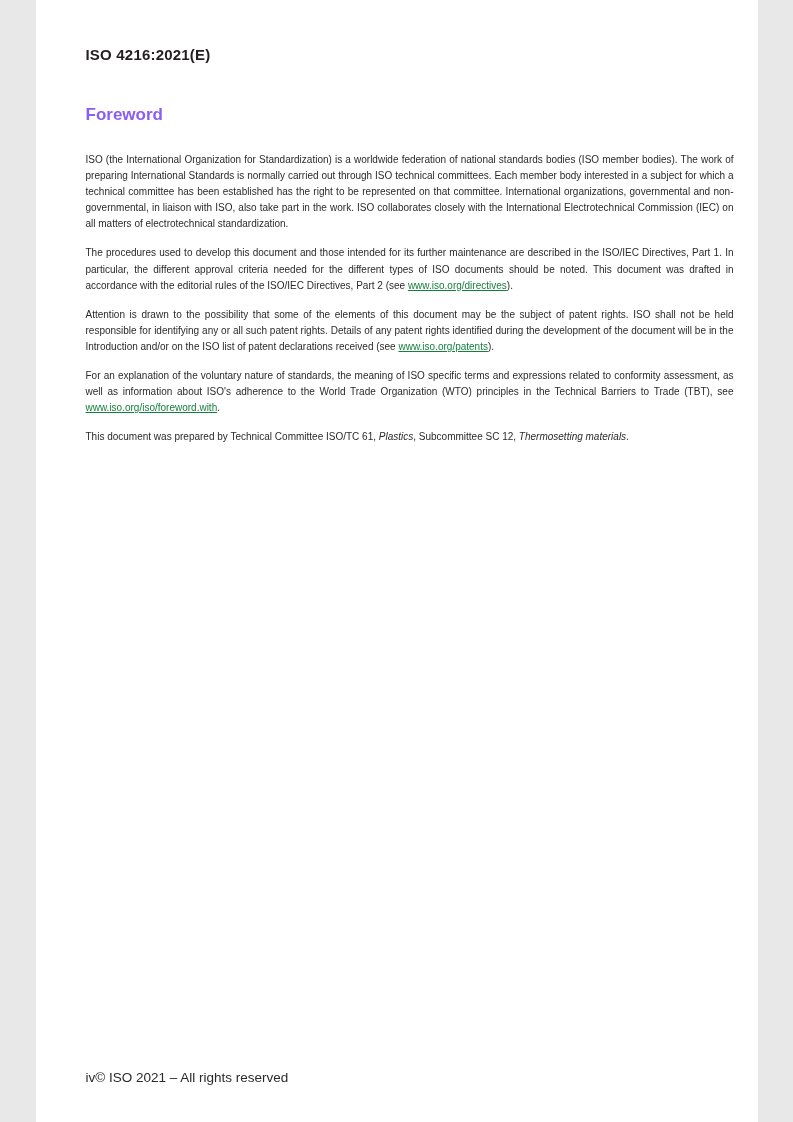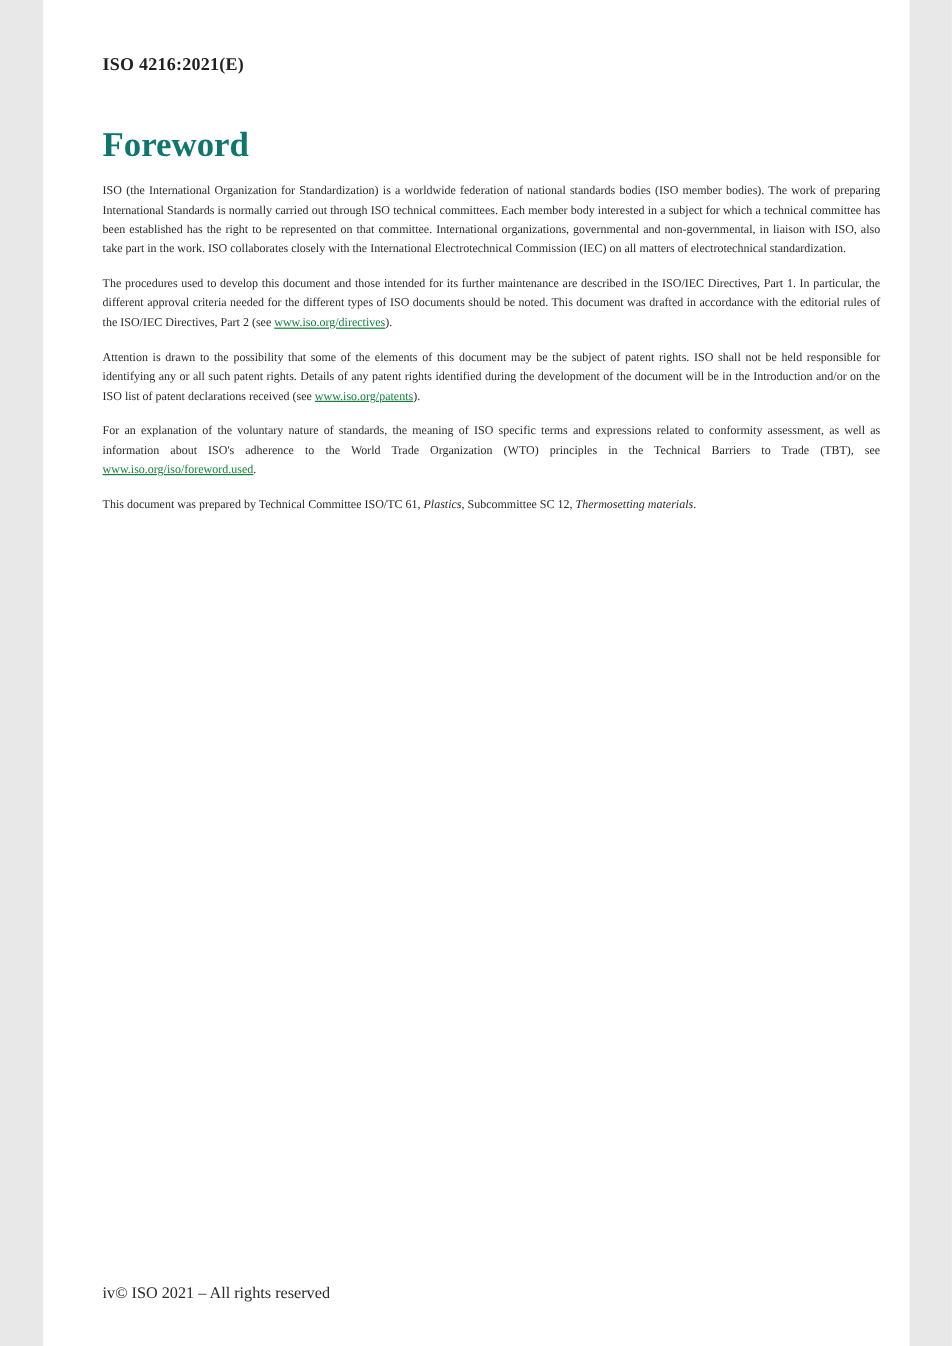--- a/index.html
+++ b/index.html
@@ -13,7 +13,7 @@
     height: 1122px;
     margin: 0 auto;
     background: #ffffff;
-    font-family: Liberation Serif, serif;
+    font-family: Liberation Sans, sans-serif;
     color: #2b2a29;
     overflow: hidden;
   }

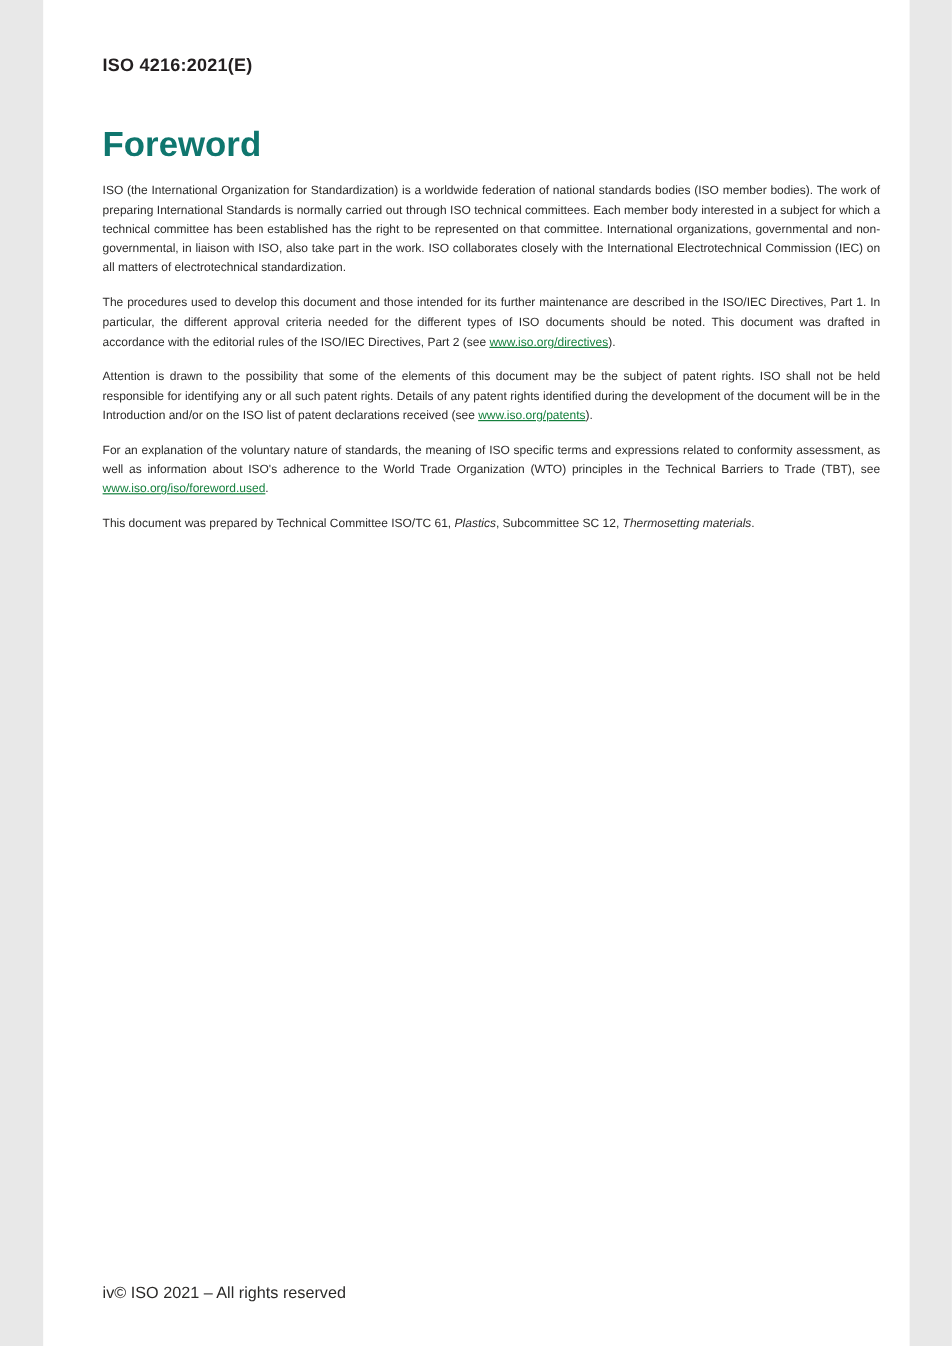--- a/index.html
+++ b/index.html
@@ -30,9 +30,9 @@
     position: absolute;
     left: 50px;
     top: 105px;
-    font-size: 29px;
+    font-size: 17px;
     font-weight: bold;
-    color: #0f766e;
+    color: #8b5cf6;
   }
   .content {
     position: absolute;

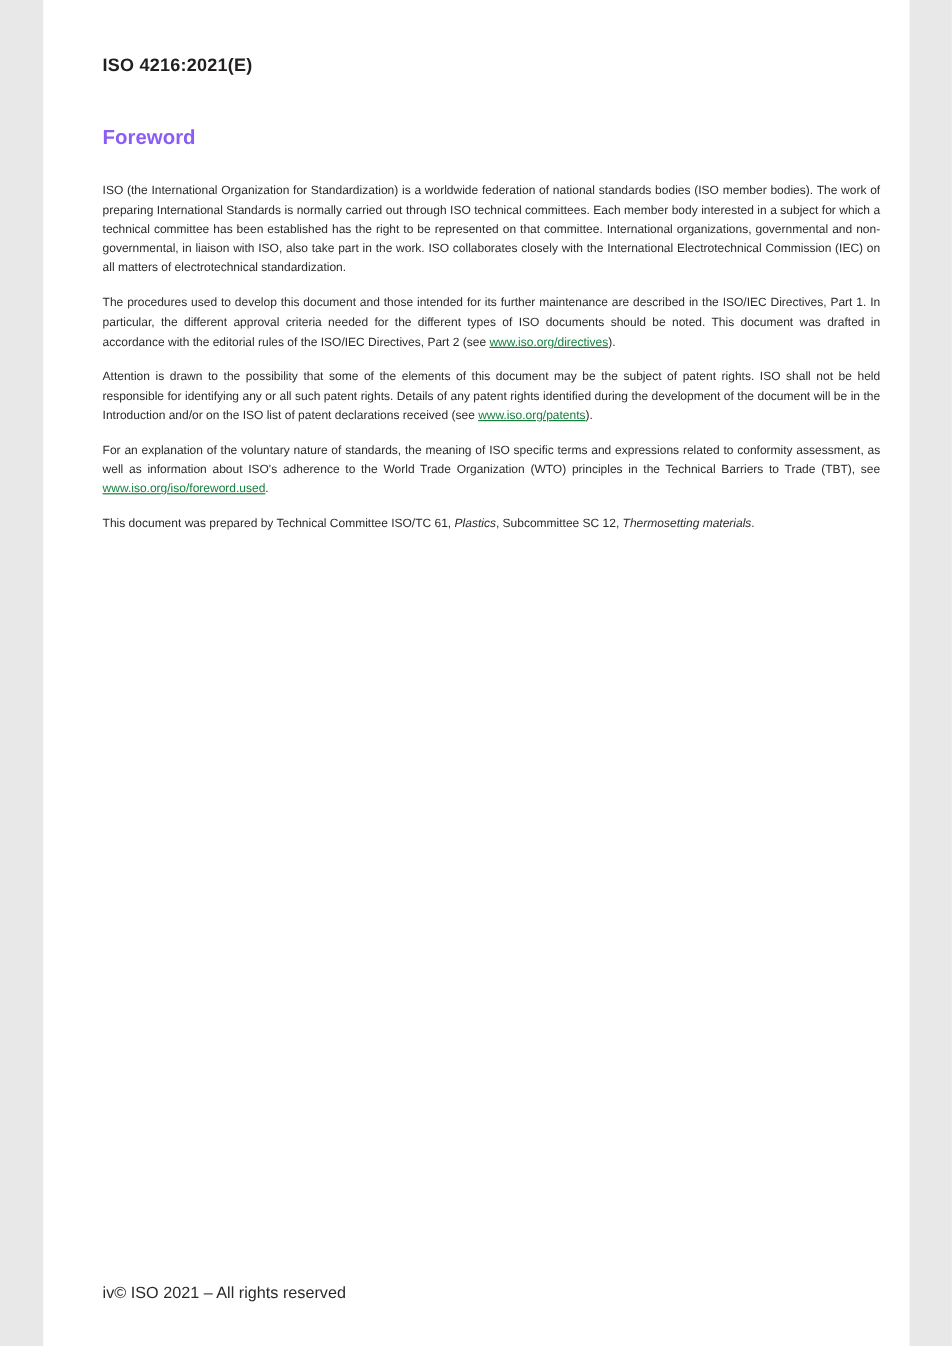--- a/index.html
+++ b/index.html
@@ -80,7 +80,7 @@
       <p>ISO (the International Organization for Standardization) is a worldwide federation of national standards bodies (ISO member bodies). The work of preparing International Standards is normally carried out through ISO technical committees. Each member body interested in a subject for which a technical committee has been established has the right to be represented on that committee. International organizations, governmental and non-governmental, in liaison with ISO, also take part in the work. ISO collaborates closely with the International Electrotechnical Commission (IEC) on all matters of electrotechnical standardization.</p>
       <p>The procedures used to develop this document and those intended for its further maintenance are described in the ISO/IEC Directives, Part 1. In particular, the different approval criteria needed for the different types of ISO documents should be noted. This document was drafted in accordance with the editorial rules of the ISO/IEC Directives, Part 2 (see <a class="doc-link">www.iso.org/directives</a>).</p>
       <p>Attention is drawn to the possibility that some of the elements of this document may be the subject of patent rights. ISO shall not be held responsible for identifying any or all such patent rights. Details of any patent rights identified during the development of the document will be in the Introduction and/or on the ISO list of patent declarations received (see <a class="doc-link">www.iso.org/patents</a>).</p>
-      <p>For an explanation of the voluntary nature of standards, the meaning of ISO specific terms and expressions related to conformity assessment, as well as information about ISO's adherence to the World Trade Organization (WTO) principles in the Technical Barriers to Trade (TBT), see <a class="doc-link">www.iso.org/iso/foreword.used</a>.</p>
+      <p>For an explanation of the voluntary nature of standards, the meaning of ISO specific terms and expressions related to conformity assessment, as well as information about ISO's adherence to the World Trade Organization (WTO) principles in the Technical Barriers to Trade (TBT), see <a class="doc-link">www.iso.org/iso/foreword.with</a>.</p>
       <p>This document was prepared by Technical Committee ISO/TC 61, <em>Plastics</em>, Subcommittee SC 12, <em>Thermosetting materials</em>.</p>
     </div>
 

